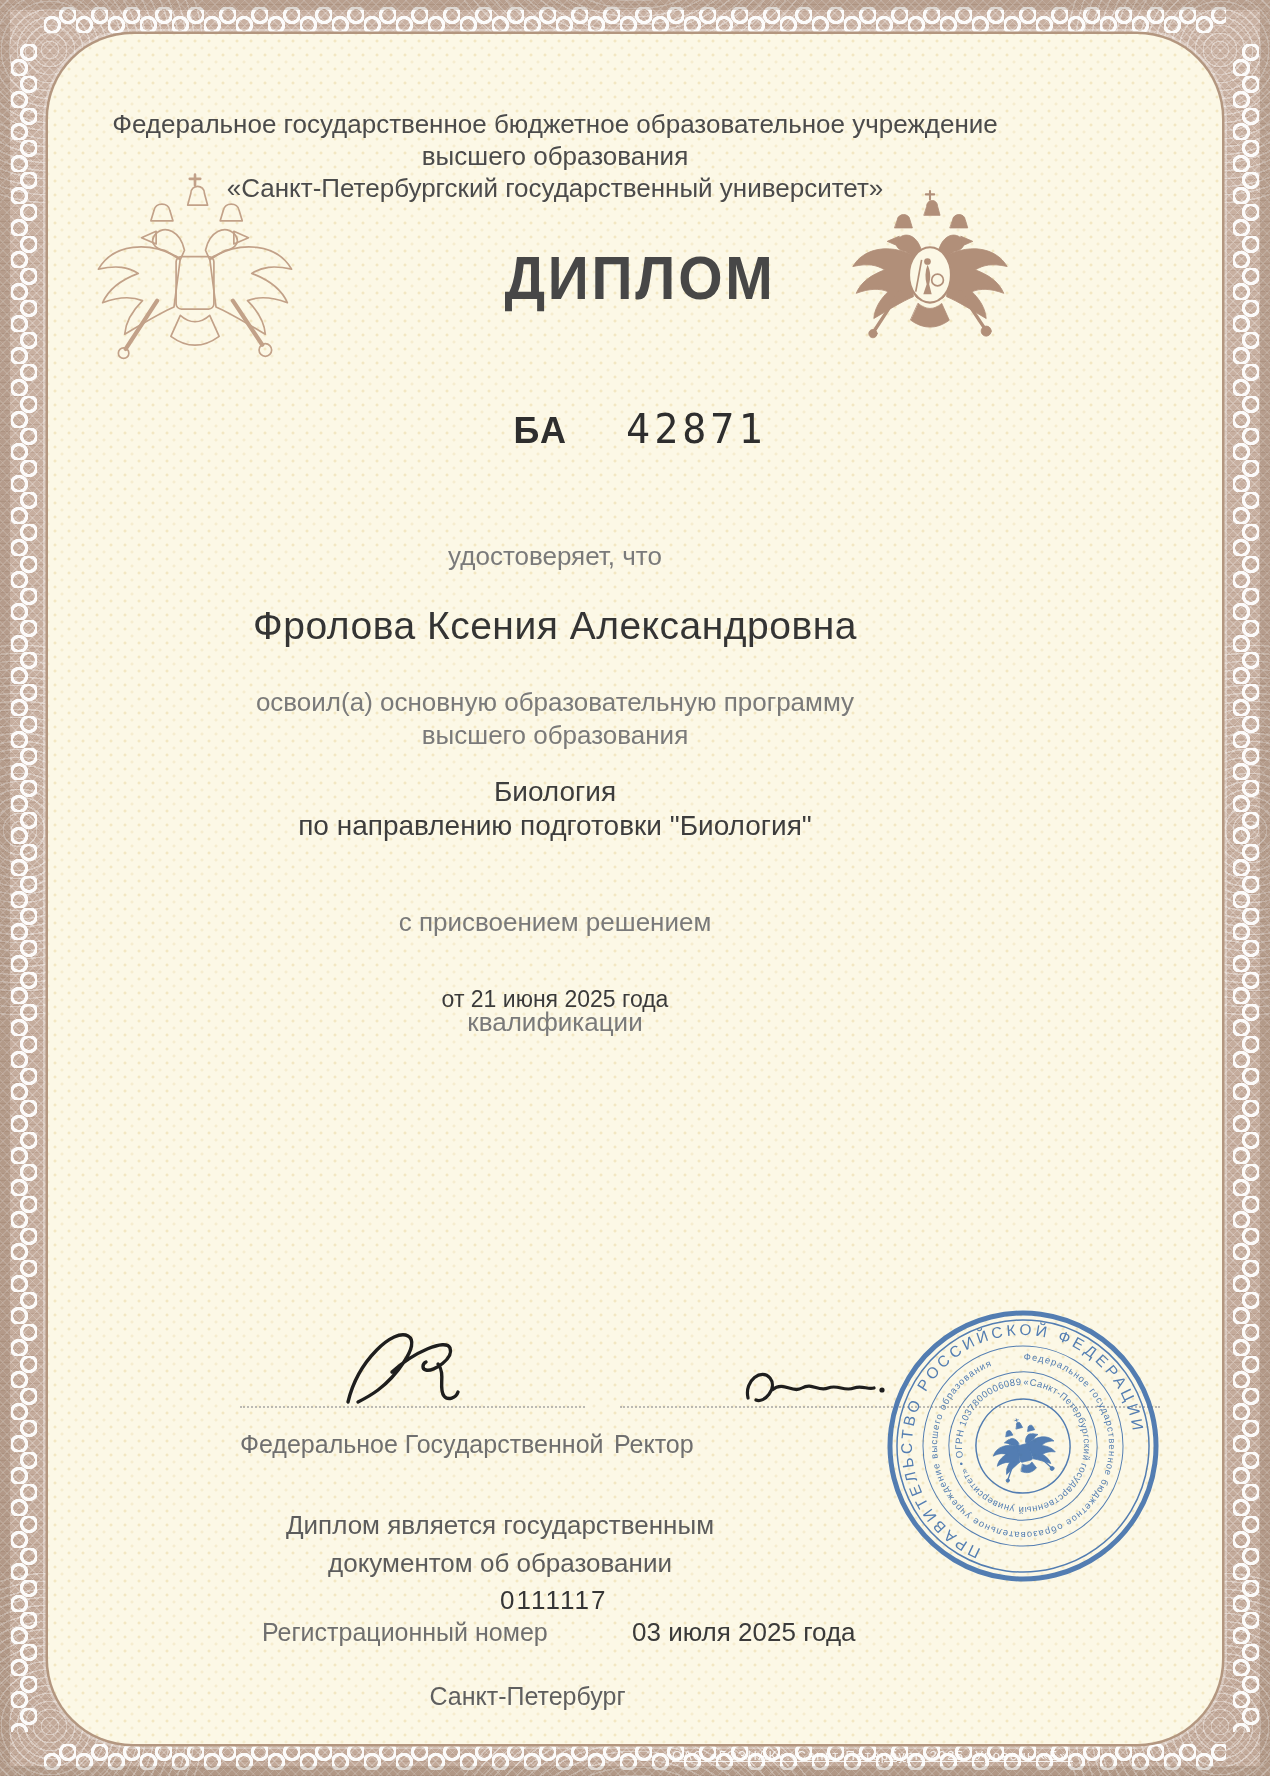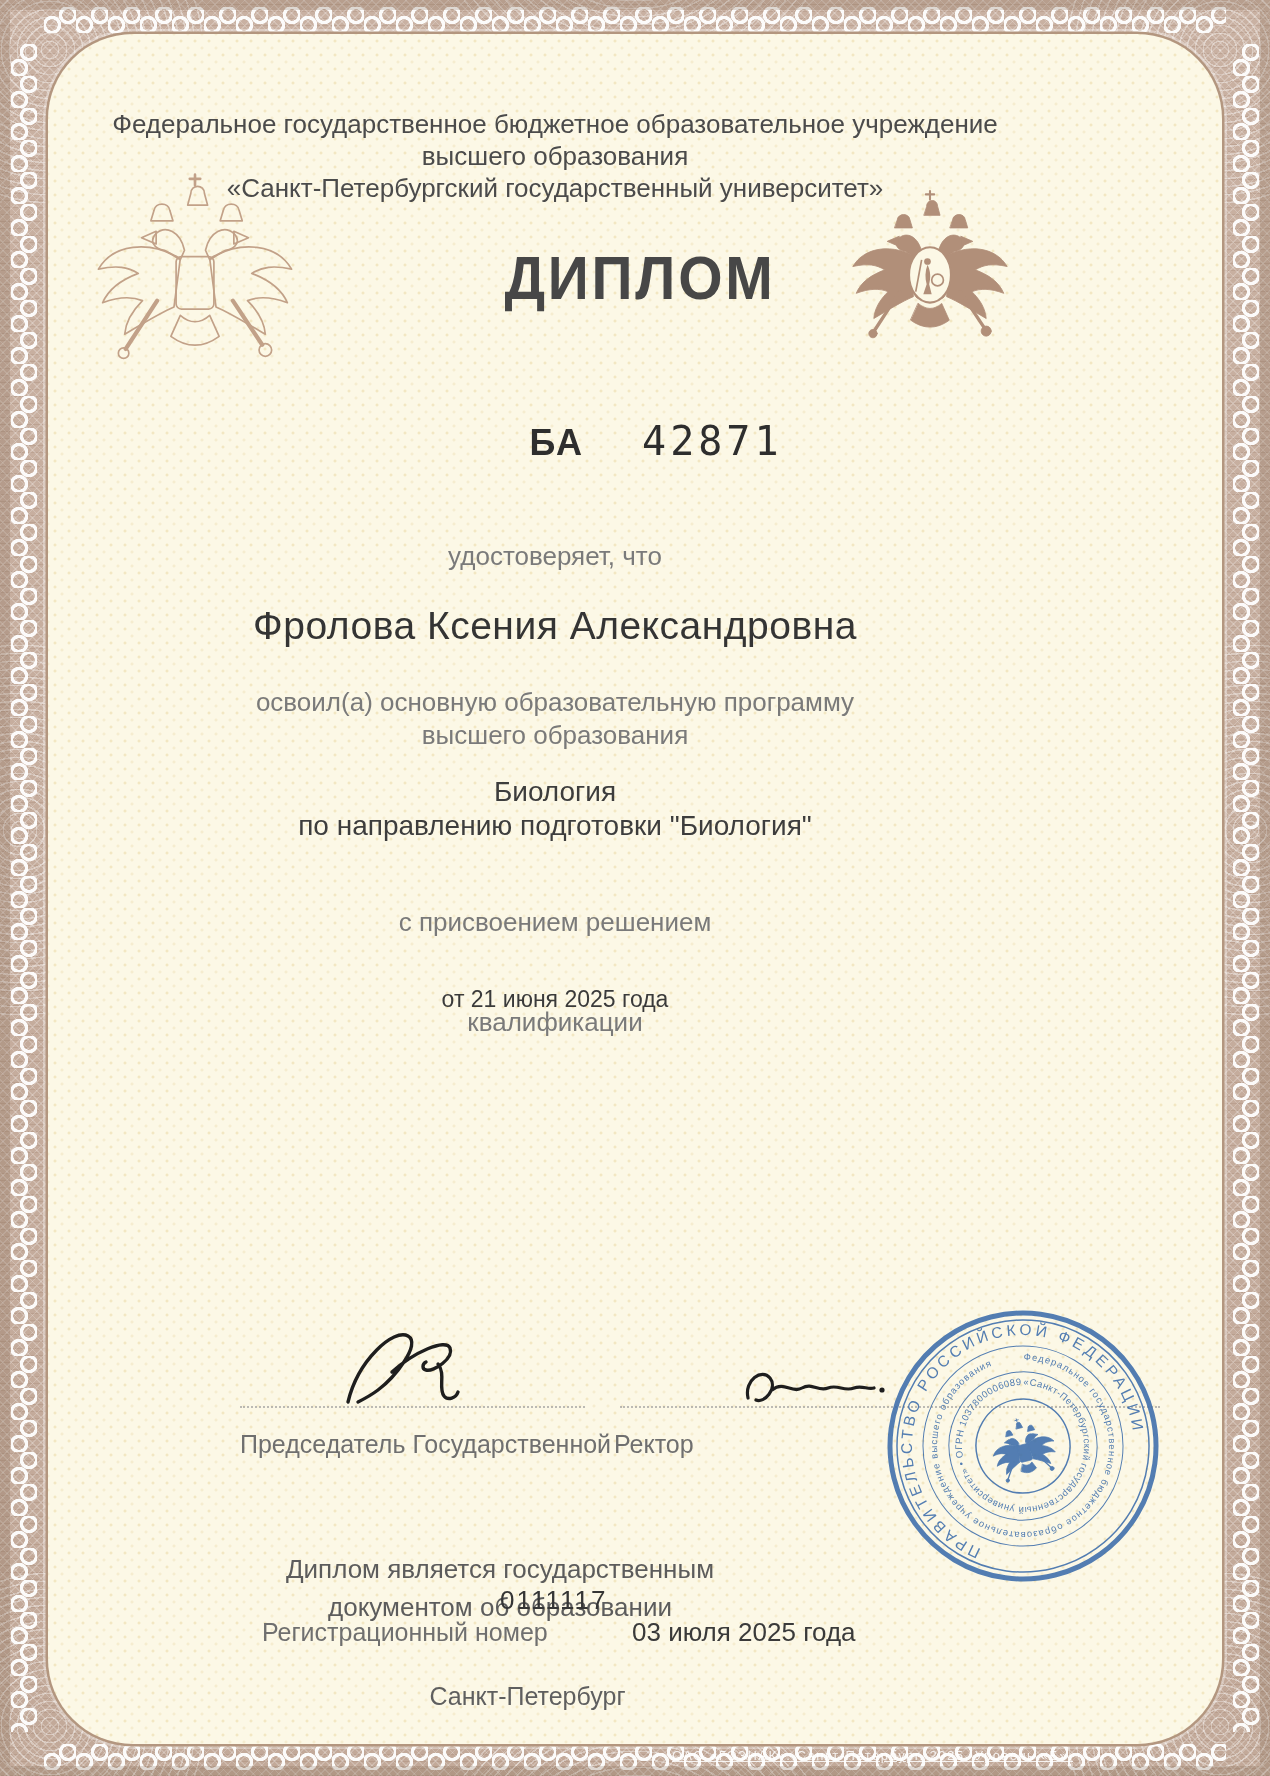--- a/index.html
+++ b/index.html
@@ -46,7 +46,7 @@
   .ctr{text-align:center;}
   .org{left:50px;width:1010px;color:#4b4b4b;font-size:26px;line-height:32px;}
   .title{left:130px;width:1020px;font-size:62px;font-weight:700;color:#4a4a4a;letter-spacing:3px;transform:scaleX(.92);color:#474747;}
-  .serial{left:146px;width:1020px;color:#2e2e2e;margin-top:12px;}
+  .serial{left:130px;width:1020px;color:#2e2e2e;}
   .serial .series{font-size:36px;font-weight:700;letter-spacing:2px;}
   .serial .gap{display:inline-block;width:58px;}
   .serial .num{font-size:40px;font-family:"DejaVu Sans Mono", monospace;letter-spacing:4px;}

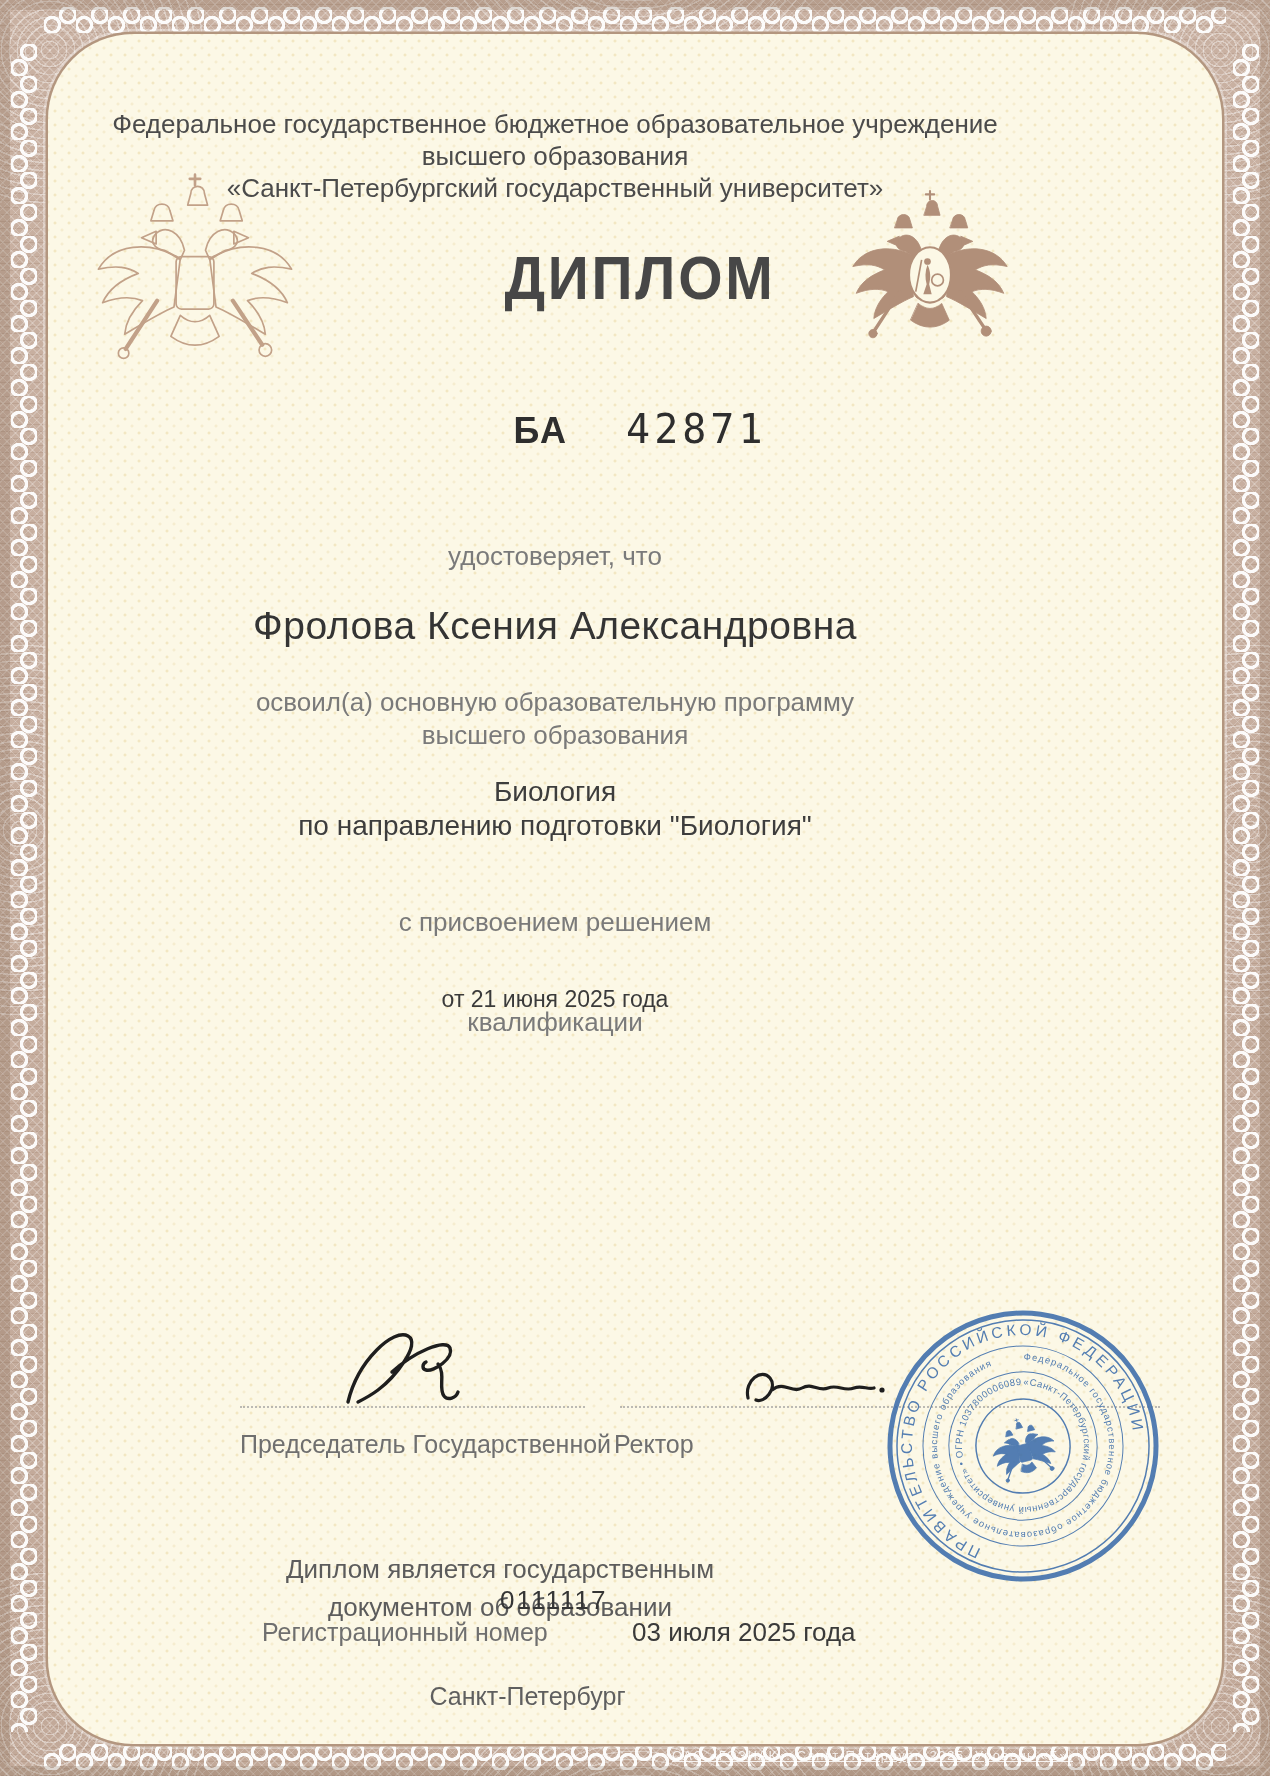--- a/index.html
+++ b/index.html
@@ -157,7 +157,7 @@
     <div class="abs dotline" style="left:240px;top:1406px;width:345px"></div>
     <div class="abs dotline" style="left:620px;top:1406px;width:540px"></div>
     <div class="abs siglabel" style="left:240px;top:1426px">
-      <div>Председатель Государственной</div>
+      <div>Федеральное Государственной</div>
     </div>
     <div class="abs siglabel" style="left:614px;top:1426px">Ректор</div>
 

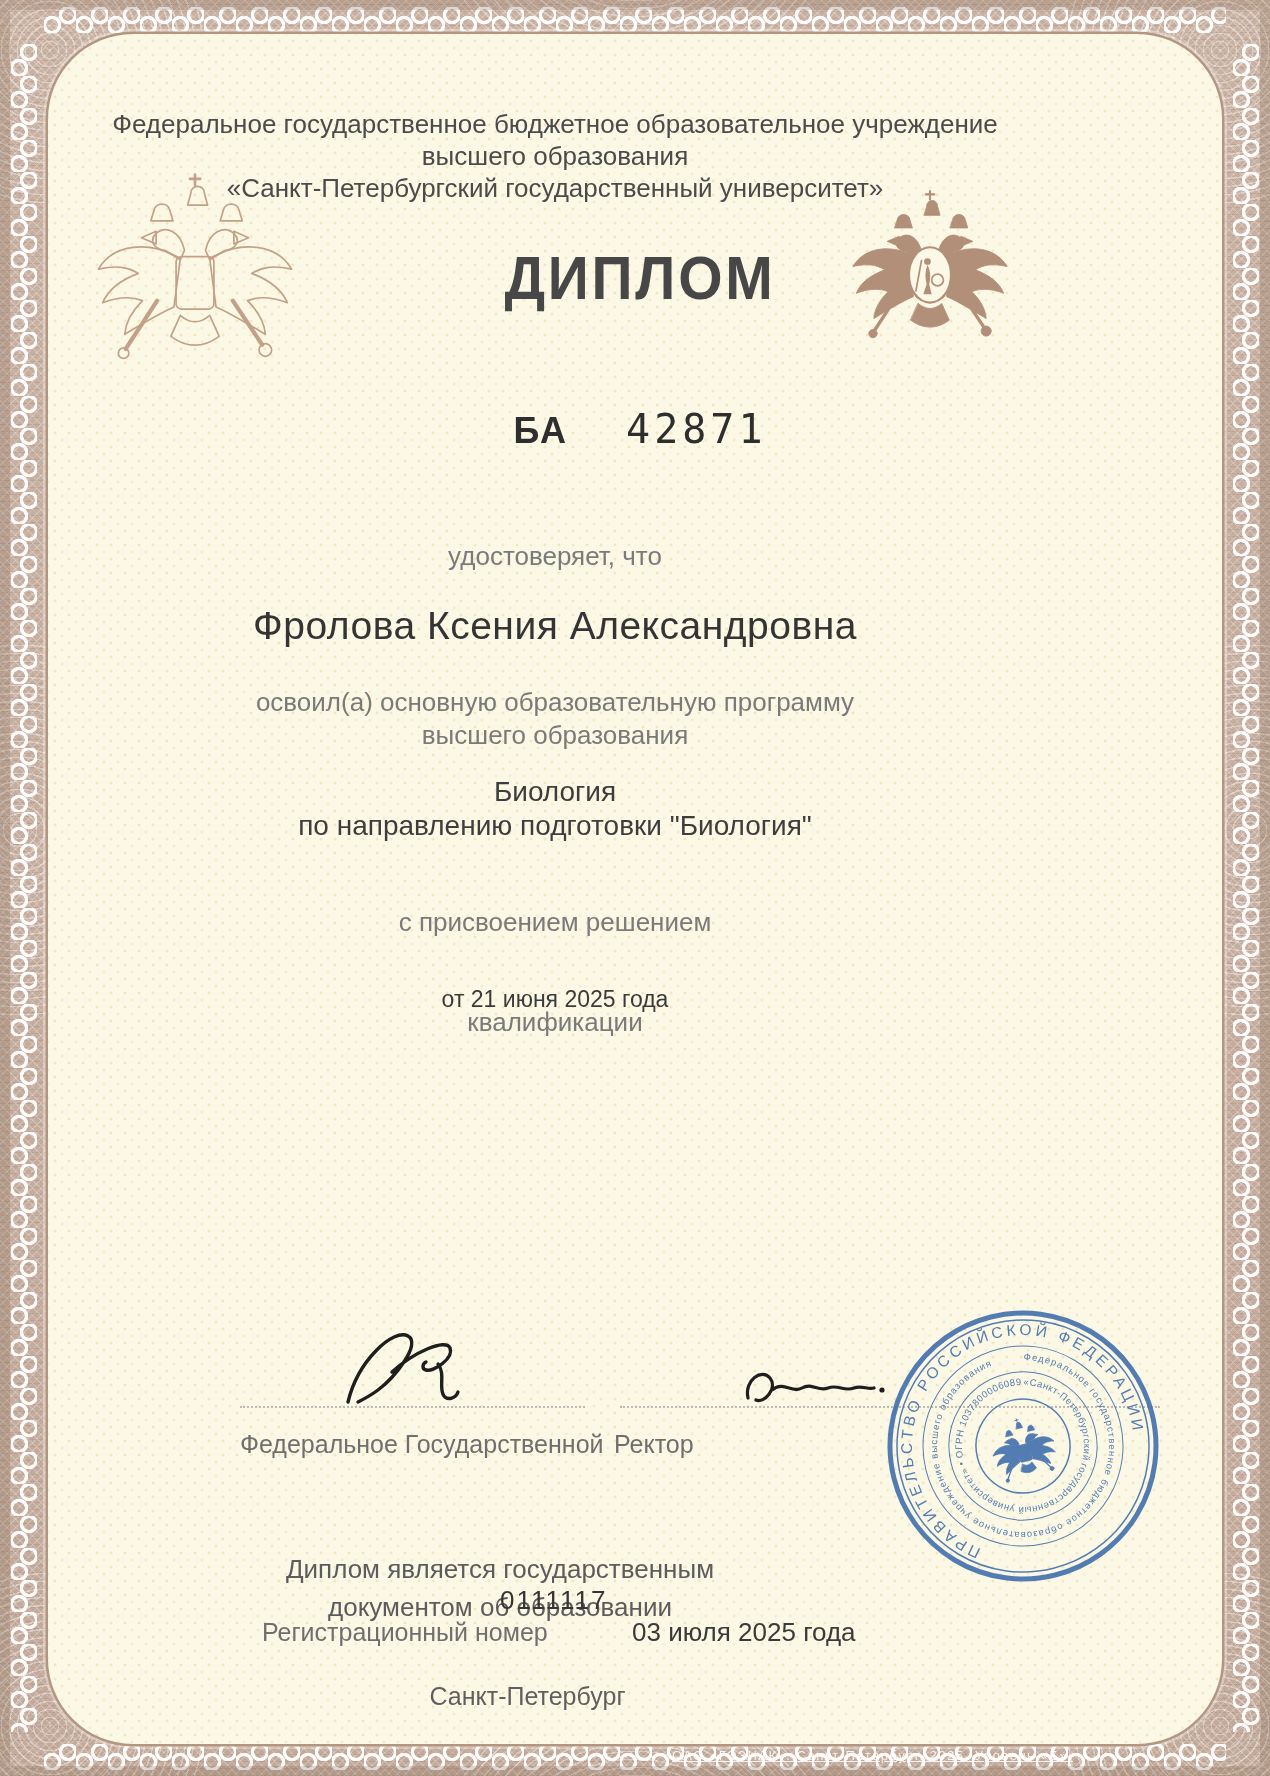--- a/index.html
+++ b/index.html
@@ -58,7 +58,7 @@
   .qual{left:50px;width:1010px;font-size:31px;color:#383838;}
   .dotline{border-bottom:2px dotted #9a9a9a;opacity:.65;height:0;}
   .siglabel{font-size:25px;color:#6f6f6f;line-height:37px;}
-  .stmt{left:0;width:1000px;font-size:26px;color:#5c5c5c;line-height:38px;margin-top:44px;}
+  .stmt{left:0;width:1000px;font-size:26px;color:#5c5c5c;line-height:38px;}
   .regtxt{font-size:25px;color:#6f6f6f;}
   .regval{font-size:26px;color:#353535;letter-spacing:2px;}
   .regdate{font-size:26px;color:#3a3a3a;}

